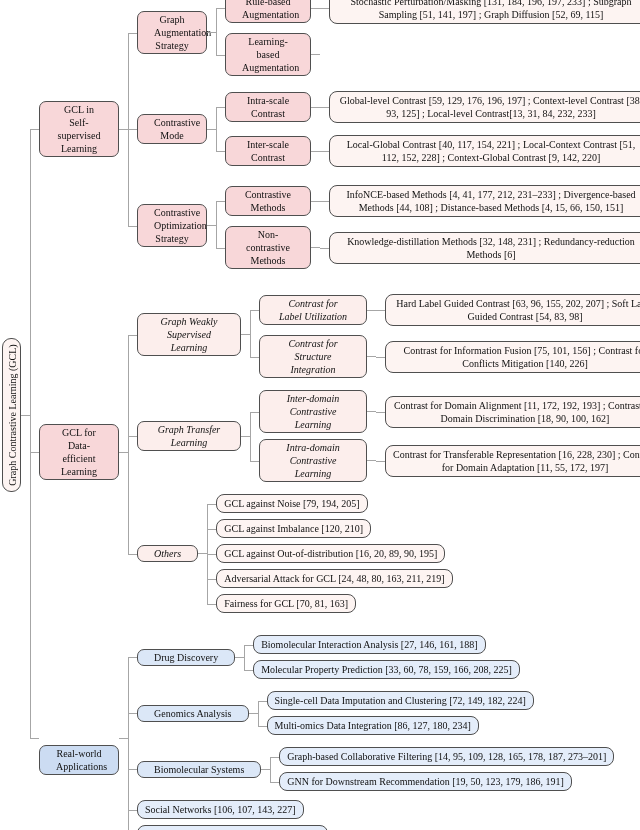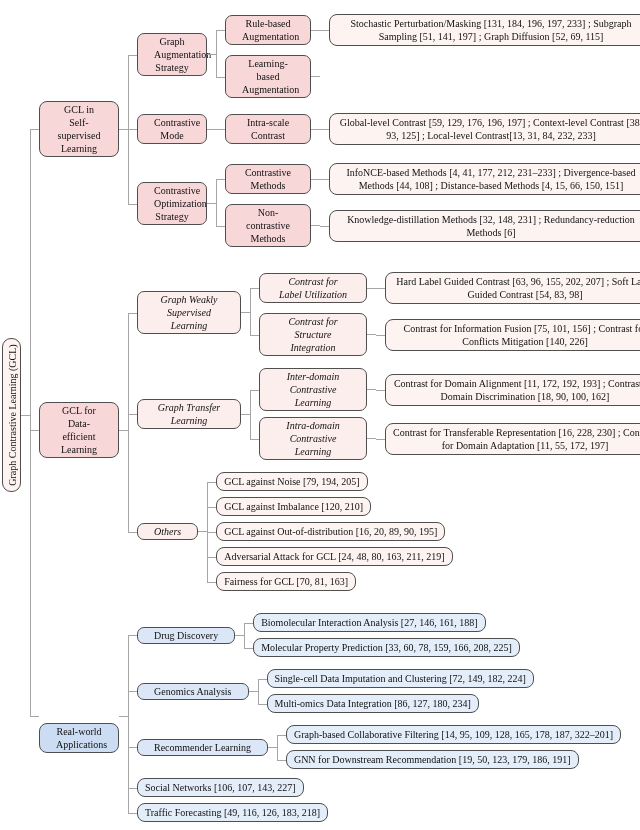--- a/index.html
+++ b/index.html
@@ -32,7 +32,7 @@
   .s-blue_light { background:var(--c-blue_light,#dbe7f7); }
   .s-blue_leaf  { background:var(--c-blue_leaf,#e4edfa); }
   
-  .d1 { width:80px;border-radius:8px; }
+  .d1 { width:80px; }
   .b0 .d2 { max-width:70px; }
   .b0 .d3 { max-width:86px; }
   .b0 .leaf { max-width:324px; }

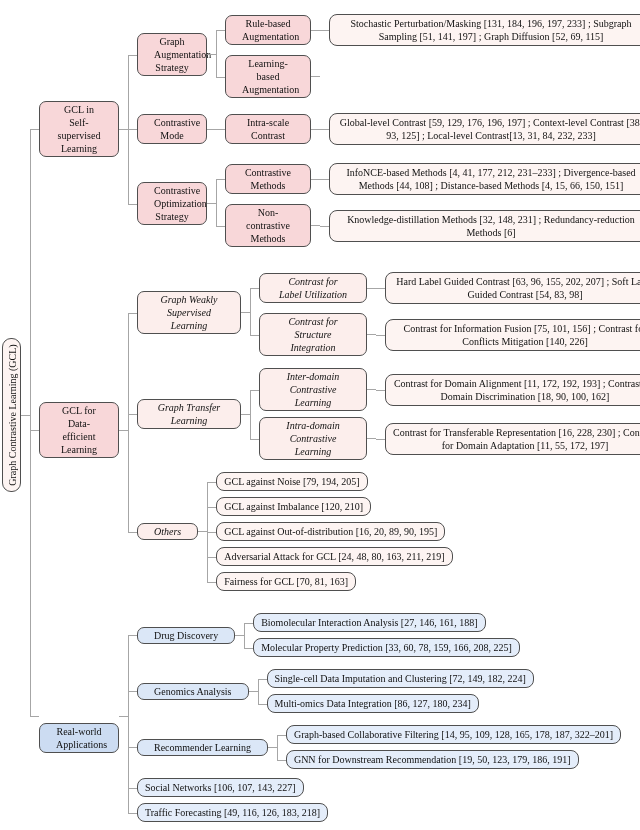--- a/index.html
+++ b/index.html
@@ -107,6 +107,19 @@
                         </div>
                       </div>
                     </div>
+                    <div class="branch">
+                      <div class="subtree">
+                        <div class="box d3 s-pink">Inter-scale Contrast</div>
+                        <div class="link"></div>
+                        <div class="children">
+                          <div class="branch">
+                            <div class="subtree">
+                              <div class="box d4 s-pink_leaf leaf">Local-Global Contrast [40, 117, 154, 221] ; Local-Context Contrast [51, 112, 152, 228] ; Context-Global Contrast [9, 142, 220]</div>
+                            </div>
+                          </div>
+                        </div>
+                      </div>
+                    </div>
                   </div>
                 </div>
               </div>

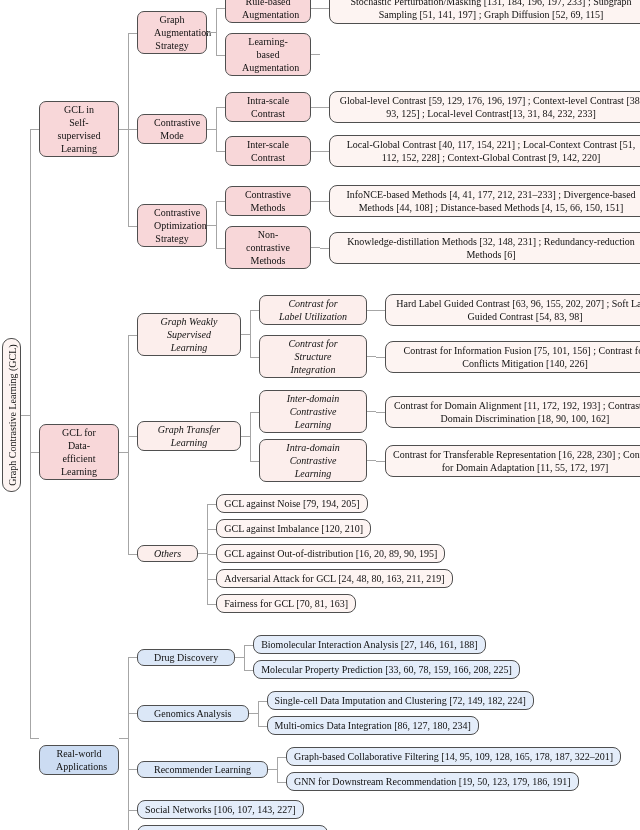--- a/index.html
+++ b/index.html
@@ -317,7 +317,7 @@
                   <div class="children">
                     <div class="branch">
                       <div class="subtree">
-                        <div class="box d3 s-blue_leaf leaf">Graph-based Collaborative Filtering [14, 95, 109, 128, 165, 178, 187, 322–201]</div>
+                        <div class="box d3 s-blue_leaf leaf">Graph-based Collaborative Filtering [14, 95, 109, 128, 165, 178, 187, 273–201]</div>
                       </div>
                     </div>
                     <div class="branch">

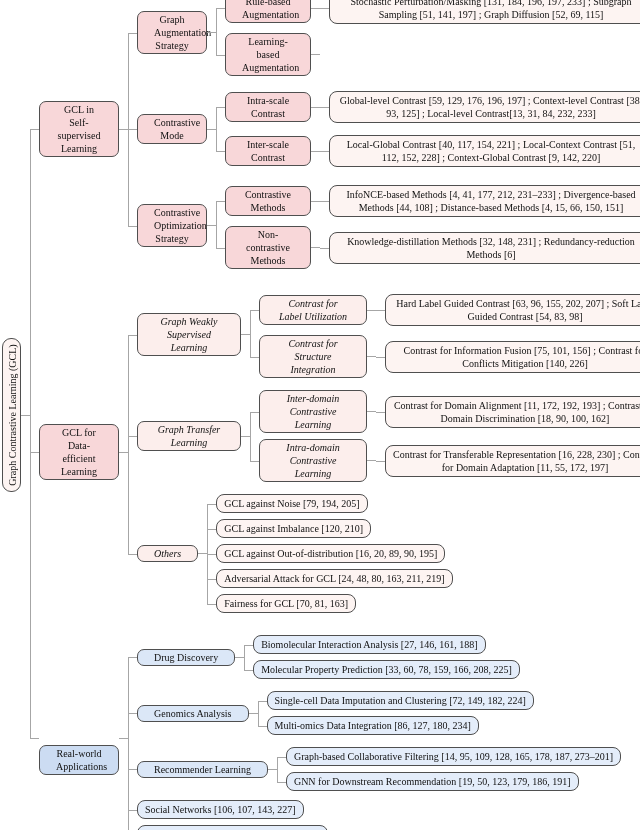--- a/index.html
+++ b/index.html
@@ -312,7 +312,7 @@
               </div>
               <div class="branch">
                 <div class="subtree">
-                  <div class="box d2 s-blue_light">Recommender Learning</div>
+                  <div class="box d2 s-blue_light">Biomolecular Systems</div>
                   <div class="link"></div>
                   <div class="children">
                     <div class="branch">

